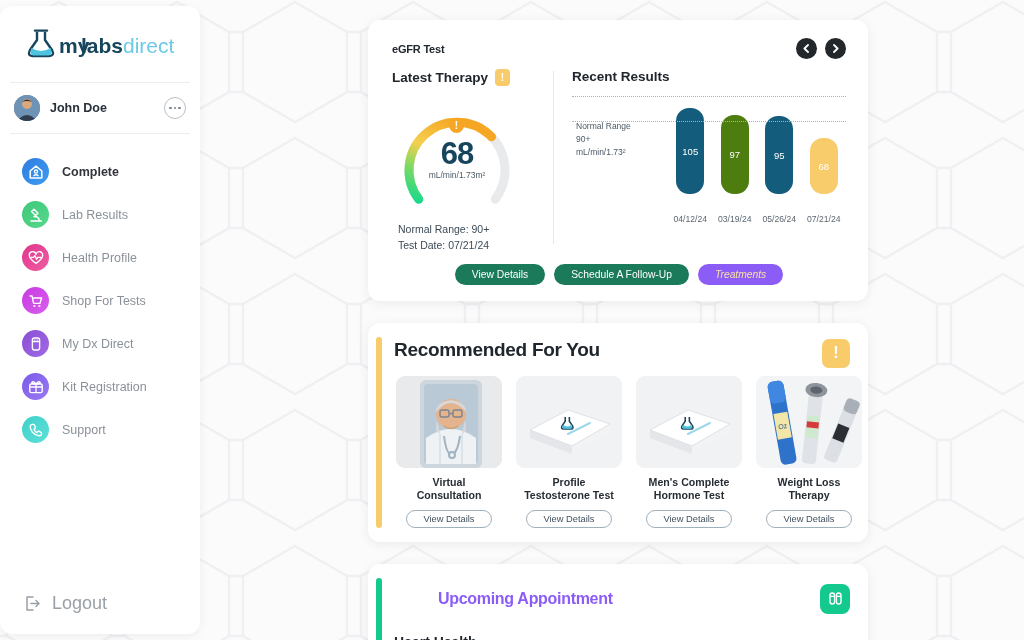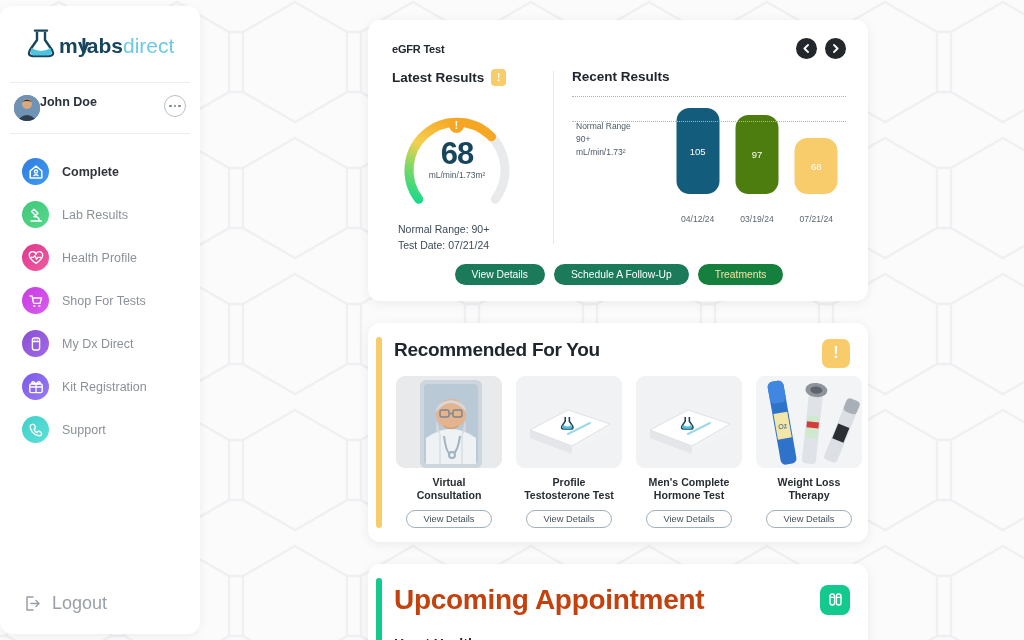--- a/index.html
+++ b/index.html
@@ -319,7 +319,7 @@
 
       <div class="latest">
         <div class="sub-title">
-          <span>Latest Results</span>
+          <span>Latest Therapy</span>
           <span class="badge-warn">
               <b>!</b>
             </span>

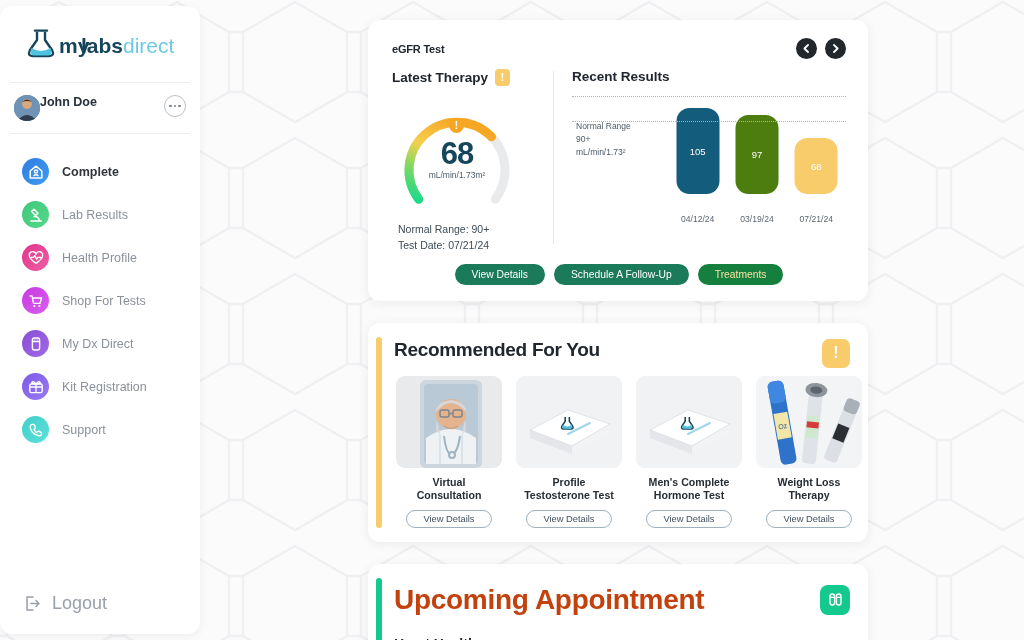--- a/index.html
+++ b/index.html
@@ -25,7 +25,7 @@
   .logo-wrap { padding: 22px 0 20px 0; display: flex; justify-content: center; }
   .sep { height: 1px; background: #eceef1; margin: 0 10px; }
   .user-row {
-    display: flex; align-items: flex-start; 
+    display: flex; align-items: center; gap: 10px;
     padding: 12px 14px;
   }
   .avatar {

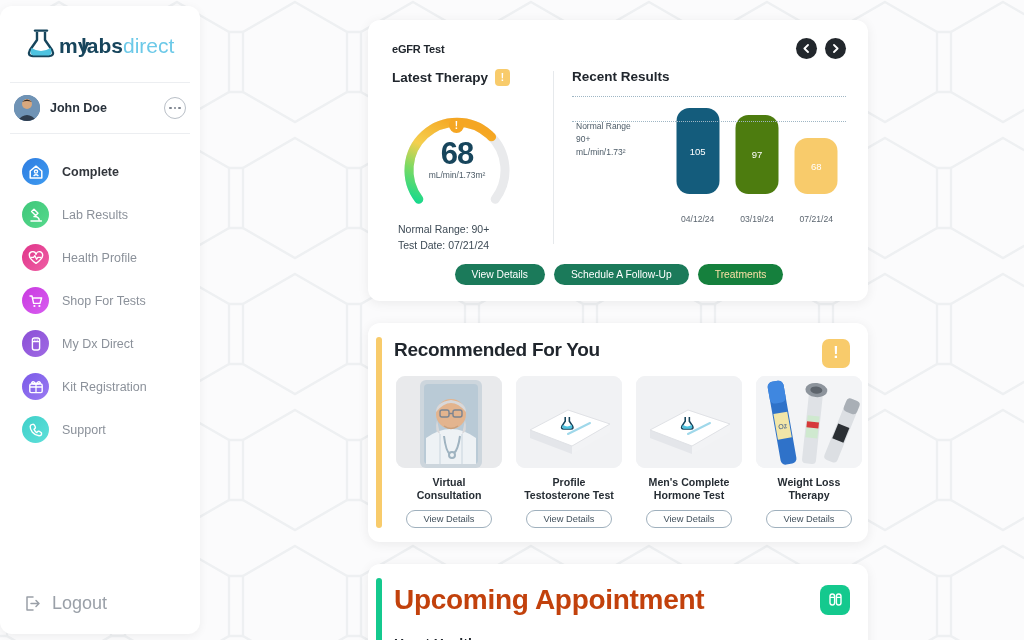--- a/index.html
+++ b/index.html
@@ -112,7 +112,7 @@
   .bar-col { flex: 1; position: relative; }
   .bar {
     position: absolute; left: 50%; transform: translateX(-50%);
-    width: 43px; border-radius: 13px;
+    width: 28px; border-radius: 13px;
     display: flex; align-items: center; justify-content: center;
   }
   .bar span { font-size: 9.5px; color: #fff; font-weight: 400; }

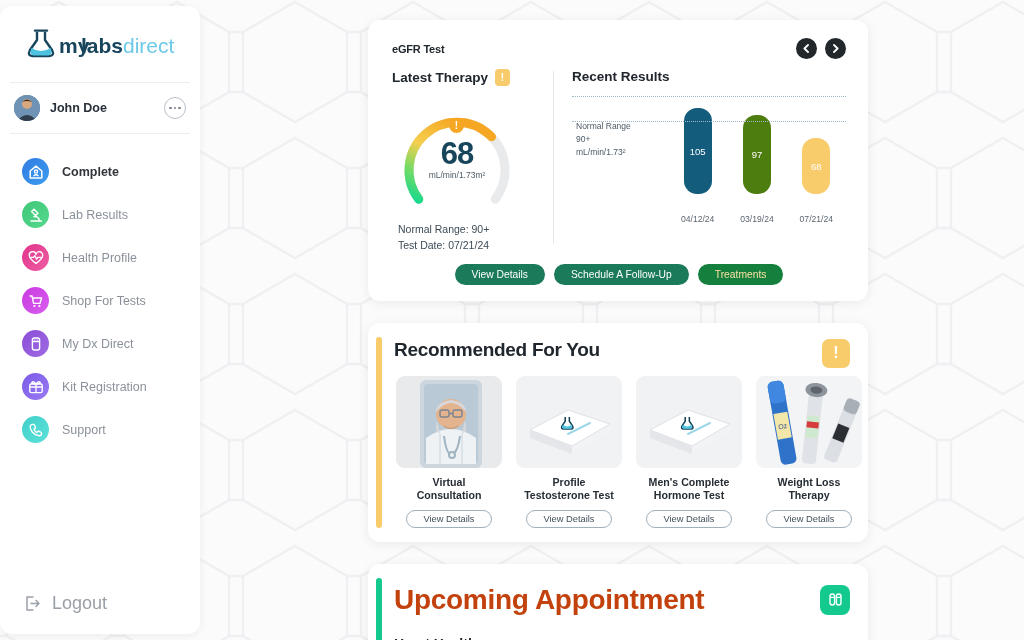--- a/index.html
+++ b/index.html
@@ -375,6 +375,12 @@
                   <span>97</span>
                 </div>
                 <div class="bar-date">03/19/24</div>
+              </div>
+              <div class="bar-col">
+                <div class="bar" style="background: rgb(20, 92, 124); height: 77.5833px; top: 20.4167px;">
+                  <span>95</span>
+                </div>
+                <div class="bar-date">05/26/24</div>
               </div>
               <div class="bar-col">
                 <div class="bar" style="background: rgb(248, 203, 107); height: 55.5333px; top: 42.4667px;">

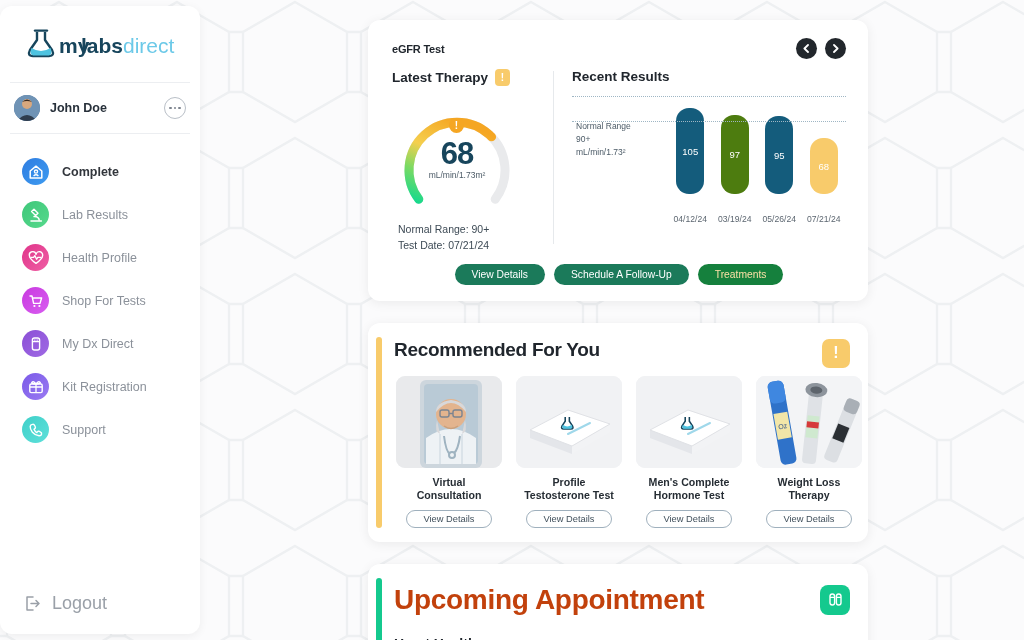--- a/index.html
+++ b/index.html
@@ -128,7 +128,7 @@
     color: #fff; cursor: pointer; white-space: nowrap;
   }
   .btn.green { background: #1b7a5a; }
-  .btn.yellow { background: #15803d; color: #fbe0a6; }
+  .btn.yellow { background: #8b5cf6; color: #fbe0a6; font-style: italic; }
 
   
   .rec { margin-top: 22px; padding: 16px 18px 14px 26px; }

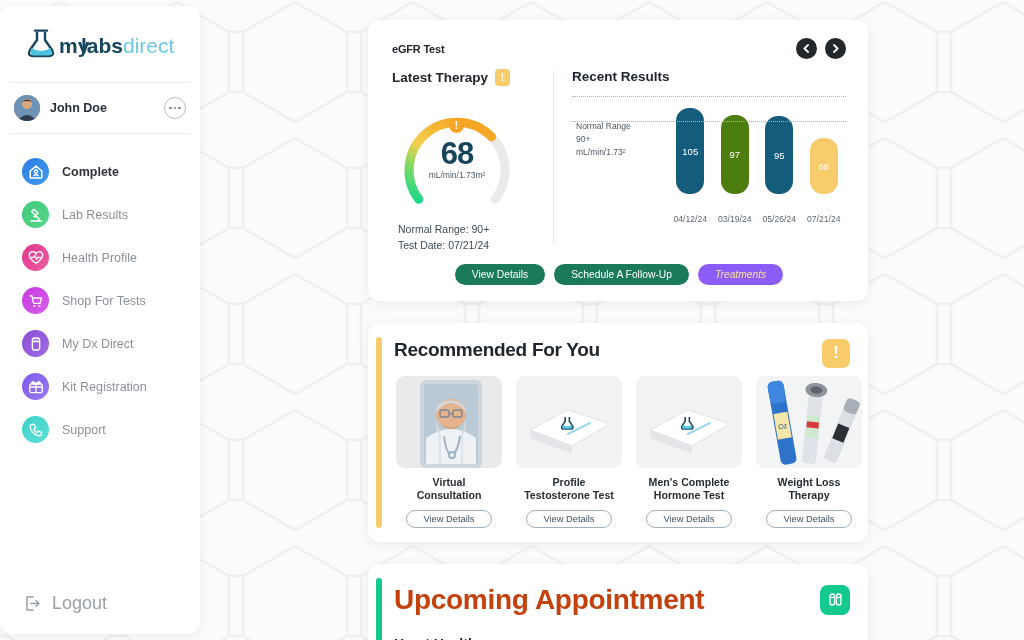--- a/index.html
+++ b/index.html
@@ -158,7 +158,7 @@
   
   .appt { margin-top: 22px; padding: 20px 18px 20px 26px; }
   .appt-head { display: flex; align-items: center; justify-content: space-between; }
-  .appt-title { font-size: 28px; font-weight: 700; color: #c2410c; letter-spacing: -.3px; }
+  .appt-title { font-size: 16px; font-weight: 700; color: #8b5cf6; letter-spacing: -.3px; margin-left: 44px; }
   .appt-badge {
     width: 30px; height: 30px; border-radius: 8px; background: #14c98e;
     display: flex; align-items: center; justify-content: center;

